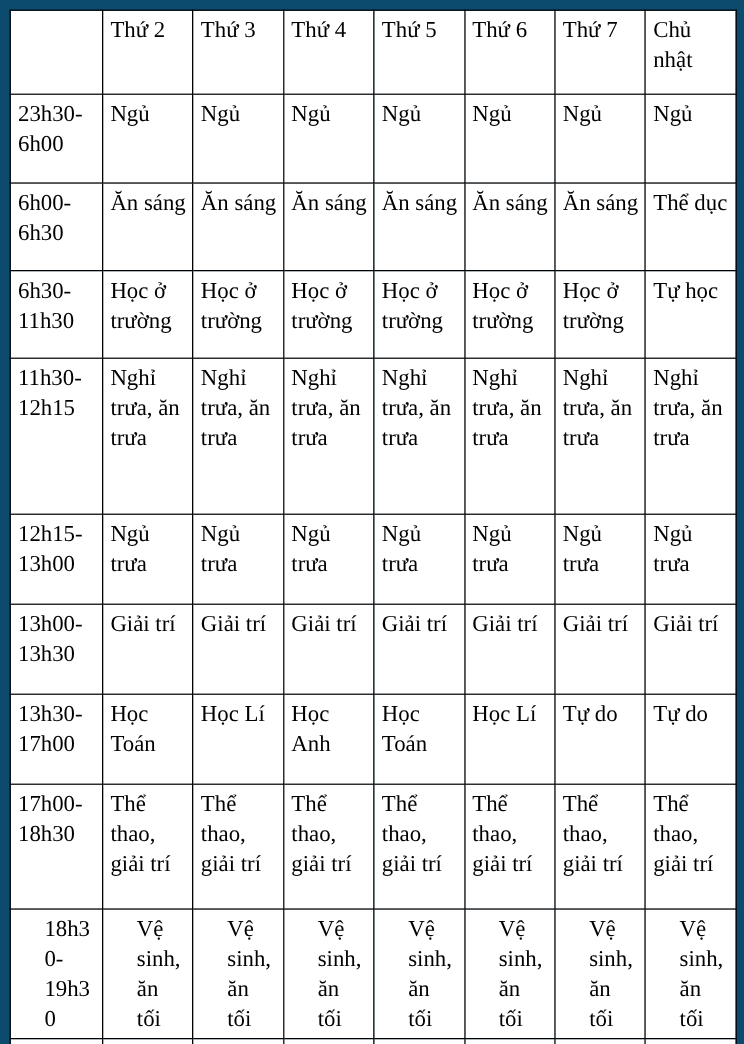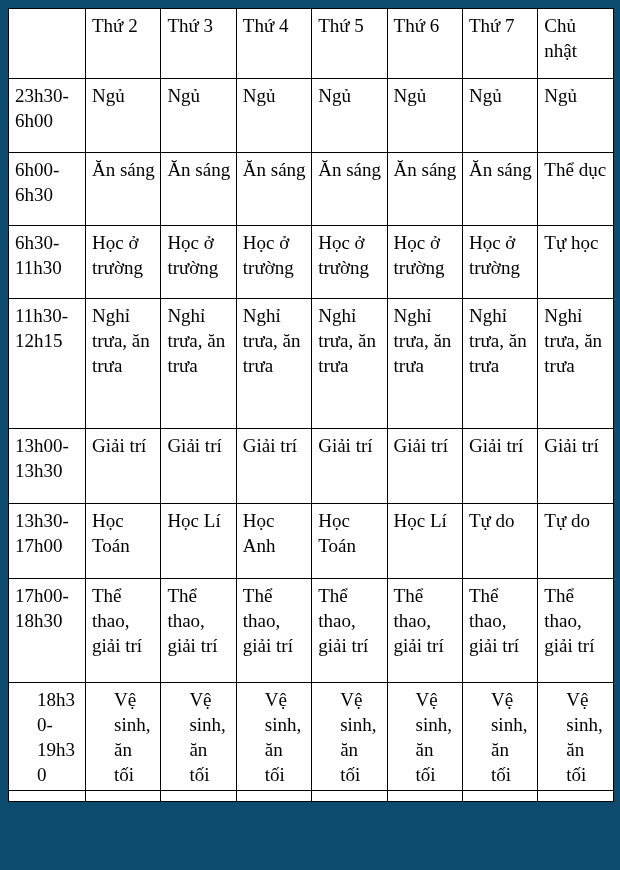--- a/index.html
+++ b/index.html
@@ -125,6 +125,16 @@
         <td>Nghỉ trưa, ăn trưa</td>
         <td>Nghỉ trưa, ăn trưa</td>
       </tr>
+      <tr class="r-nap">
+        <td>12h15-13h00</td>
+        <td>Ngủ trưa</td>
+        <td>Ngủ trưa</td>
+        <td>Ngủ trưa</td>
+        <td>Ngủ trưa</td>
+        <td>Ngủ trưa</td>
+        <td>Ngủ trưa</td>
+        <td>Ngủ trưa</td>
+      </tr>
       <tr class="r-fun">
         <td>13h00-13h30</td>
         <td>Giải trí</td>

